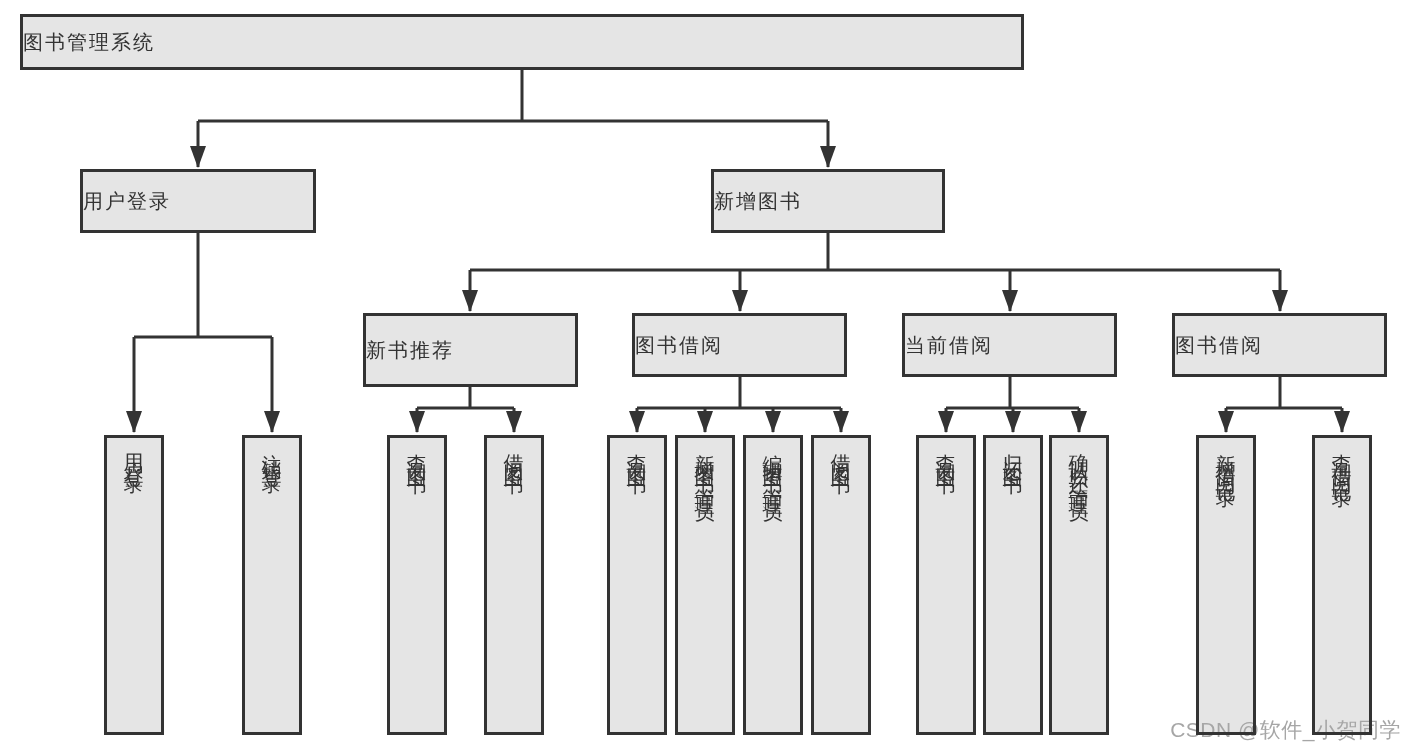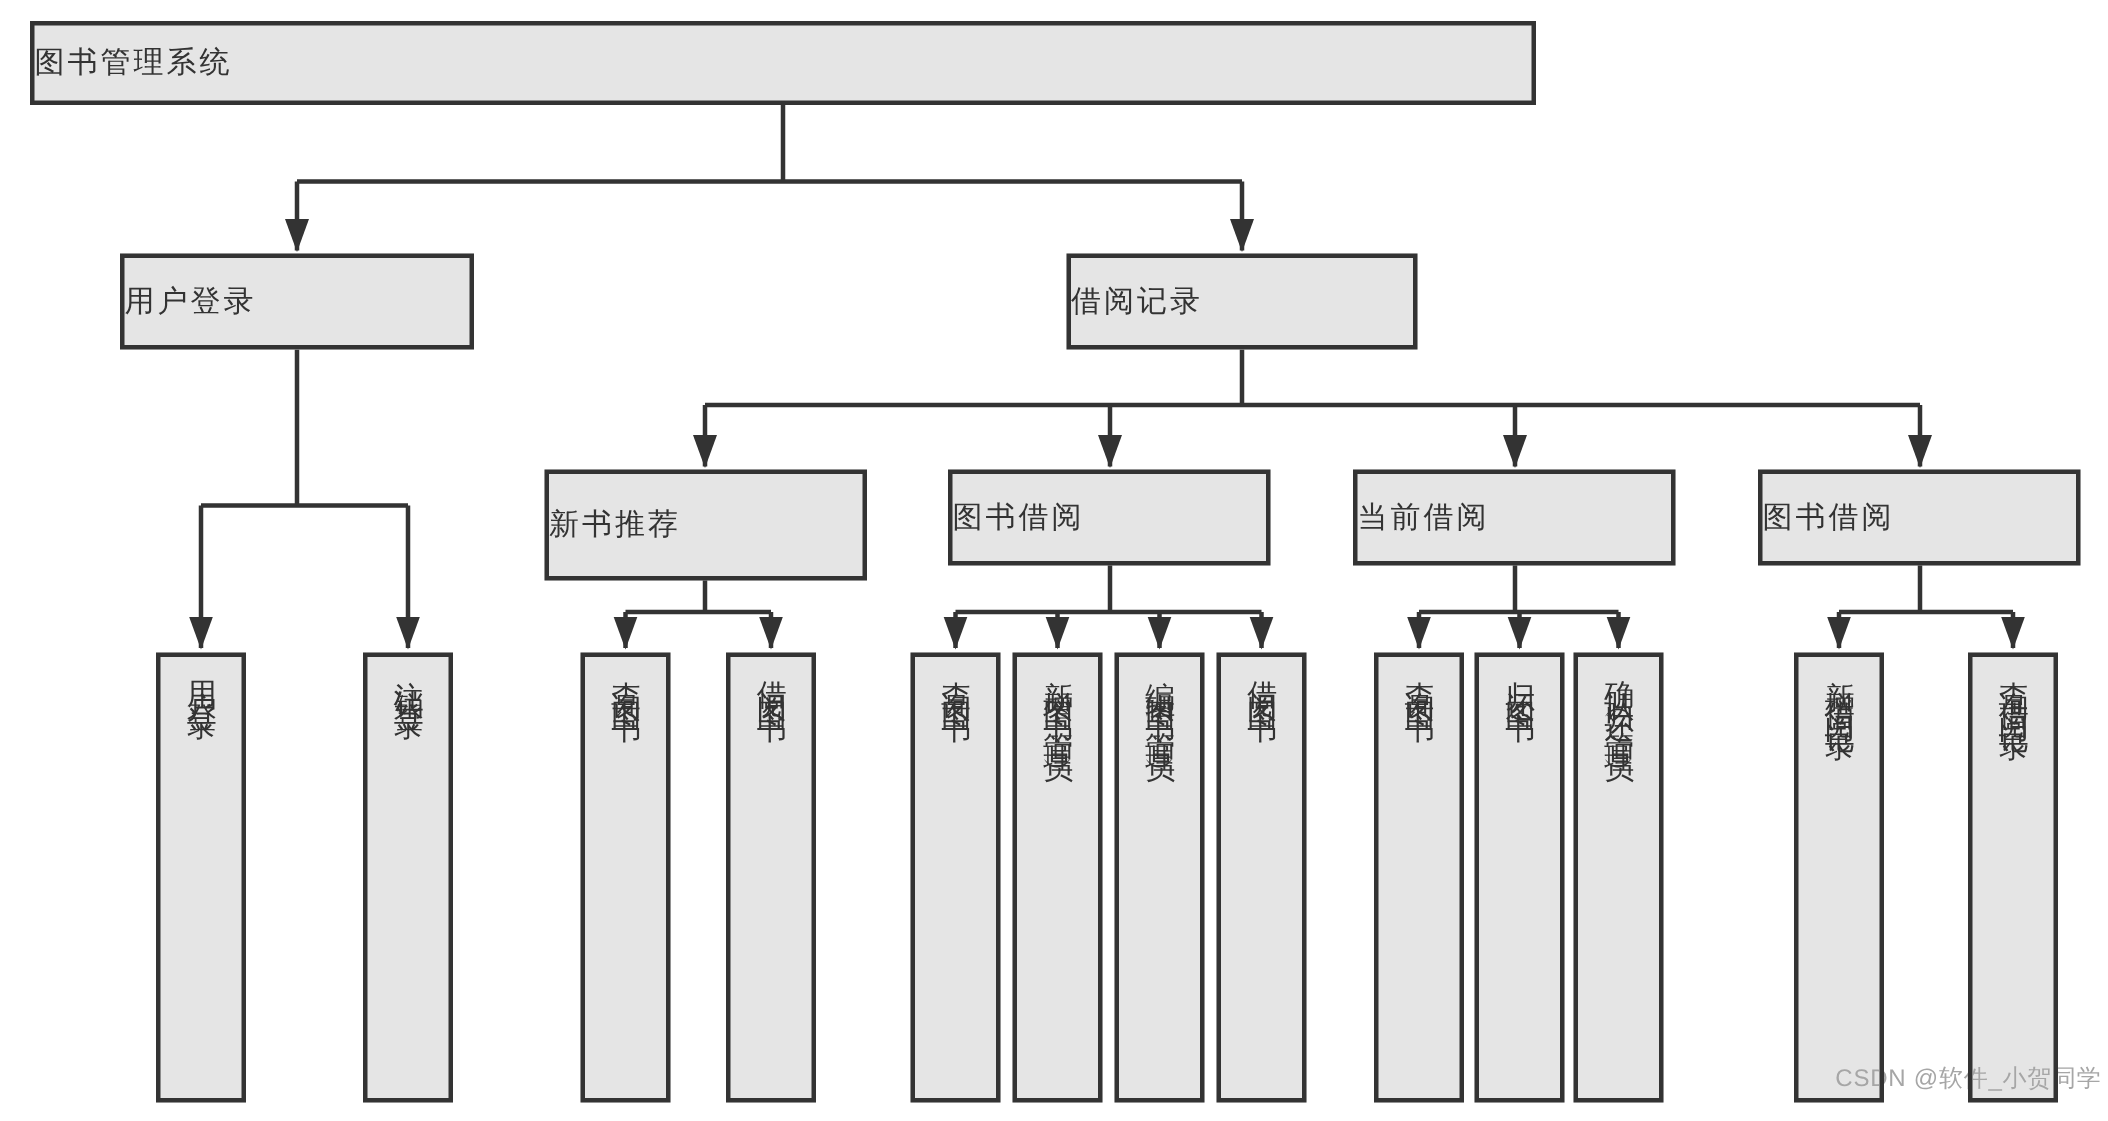--- a/index.html
+++ b/index.html
@@ -86,7 +86,7 @@
     <span class="lbl">用户登录</span>
   </div>
   <div class="box h" style="left:711px;top:169px;width:234px;height:64px">
-    <span class="lbl">借阅记录</span>
+    <span class="lbl">新增图书</span>
   </div>
 
   <div class="box h" style="left:363px;top:313px;width:215px;height:74px">

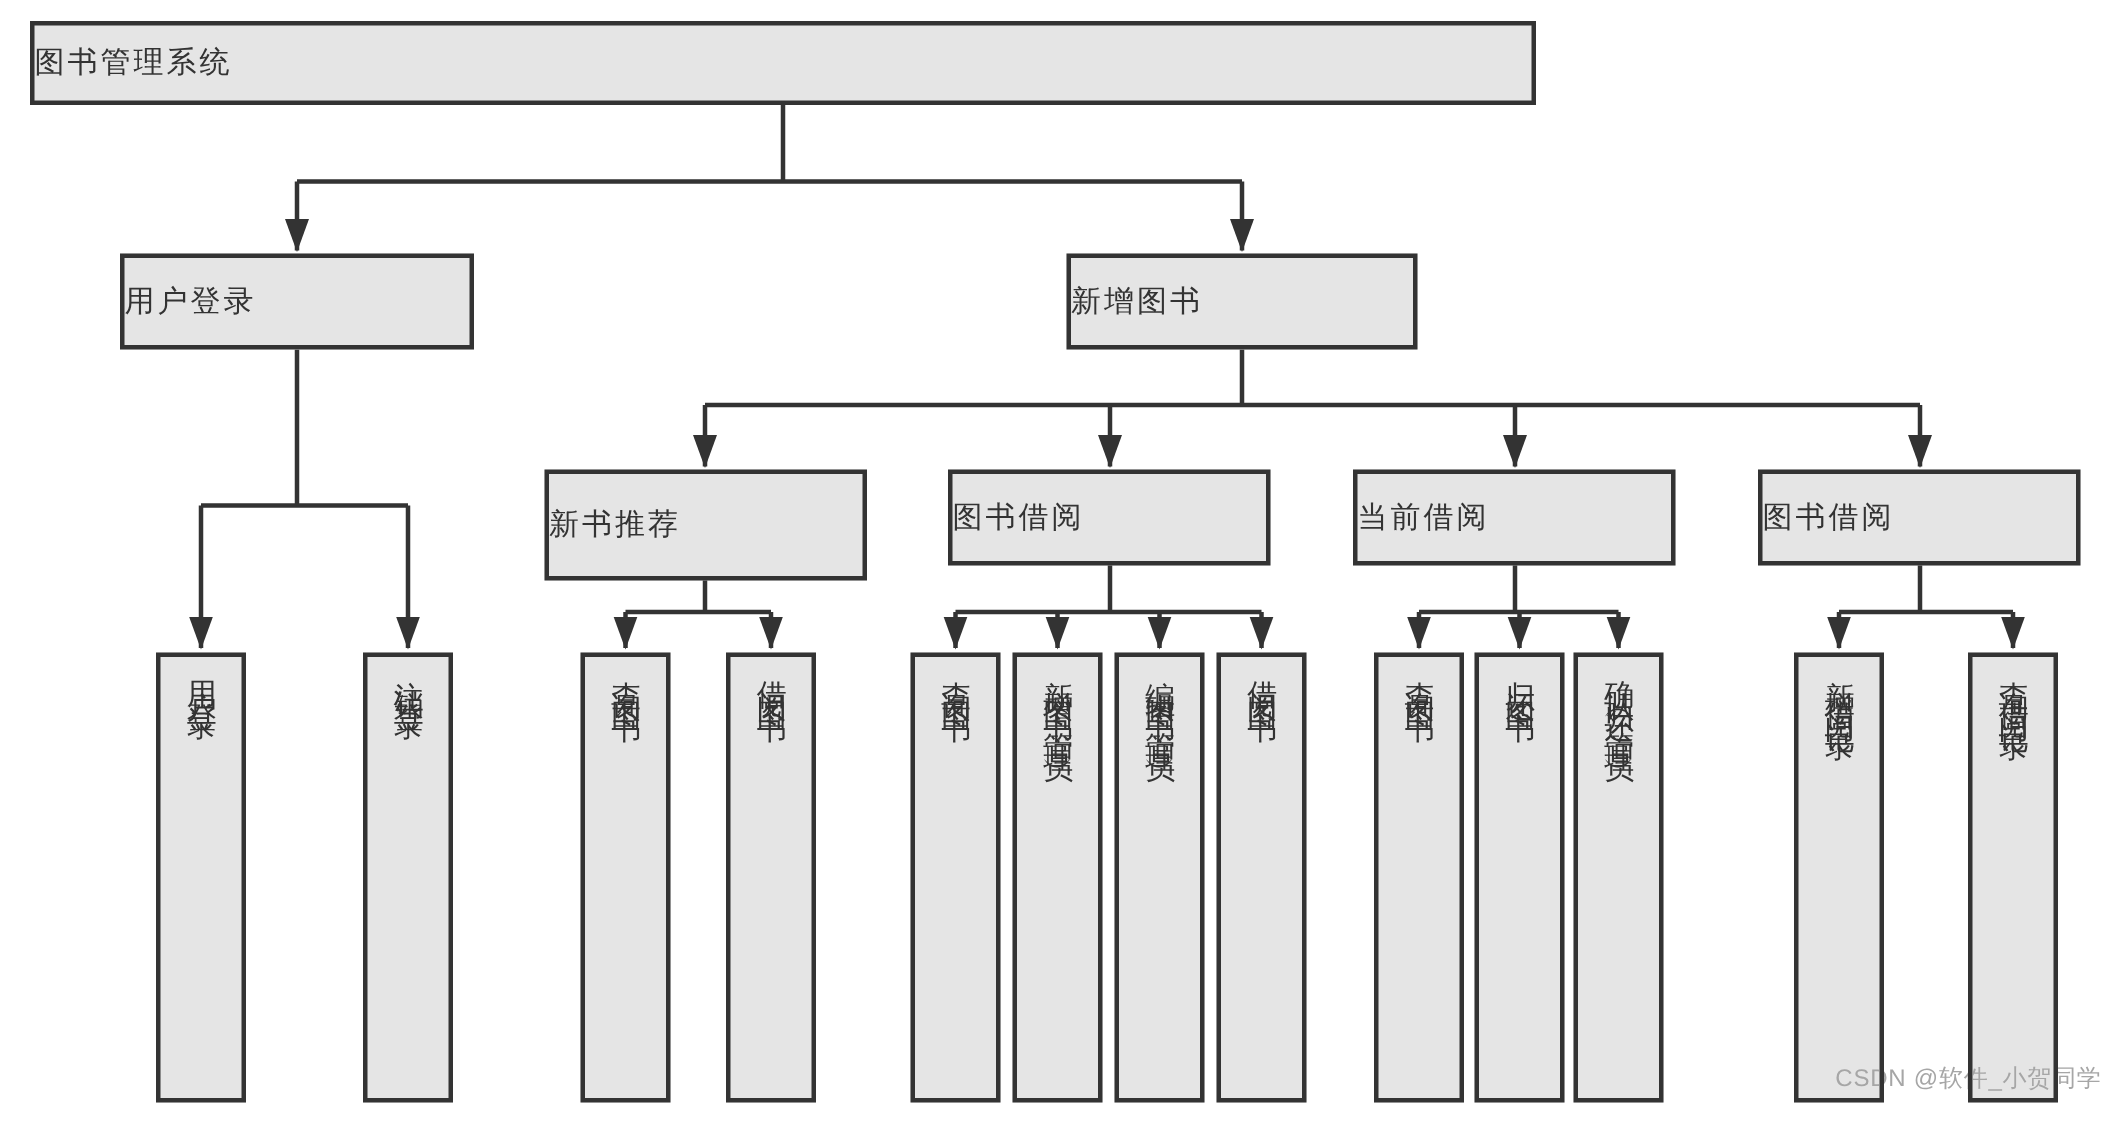--- a/index.html
+++ b/index.html
@@ -25,8 +25,8 @@
     writing-mode:vertical-rl; letter-spacing:7px; white-space:nowrap;
   }
   .watermark{
-    position:absolute; right:4px; bottom:17px; z-index:10;
-    font-size:16px; letter-spacing:0.5px; color:var(--watermark);
+    position:absolute; right:4px; bottom:3px; z-index:10;
+    font-size:21px; letter-spacing:0.5px; color:var(--watermark);
     mix-blend-mode:darken; pointer-events:none;
   }
 </style>

